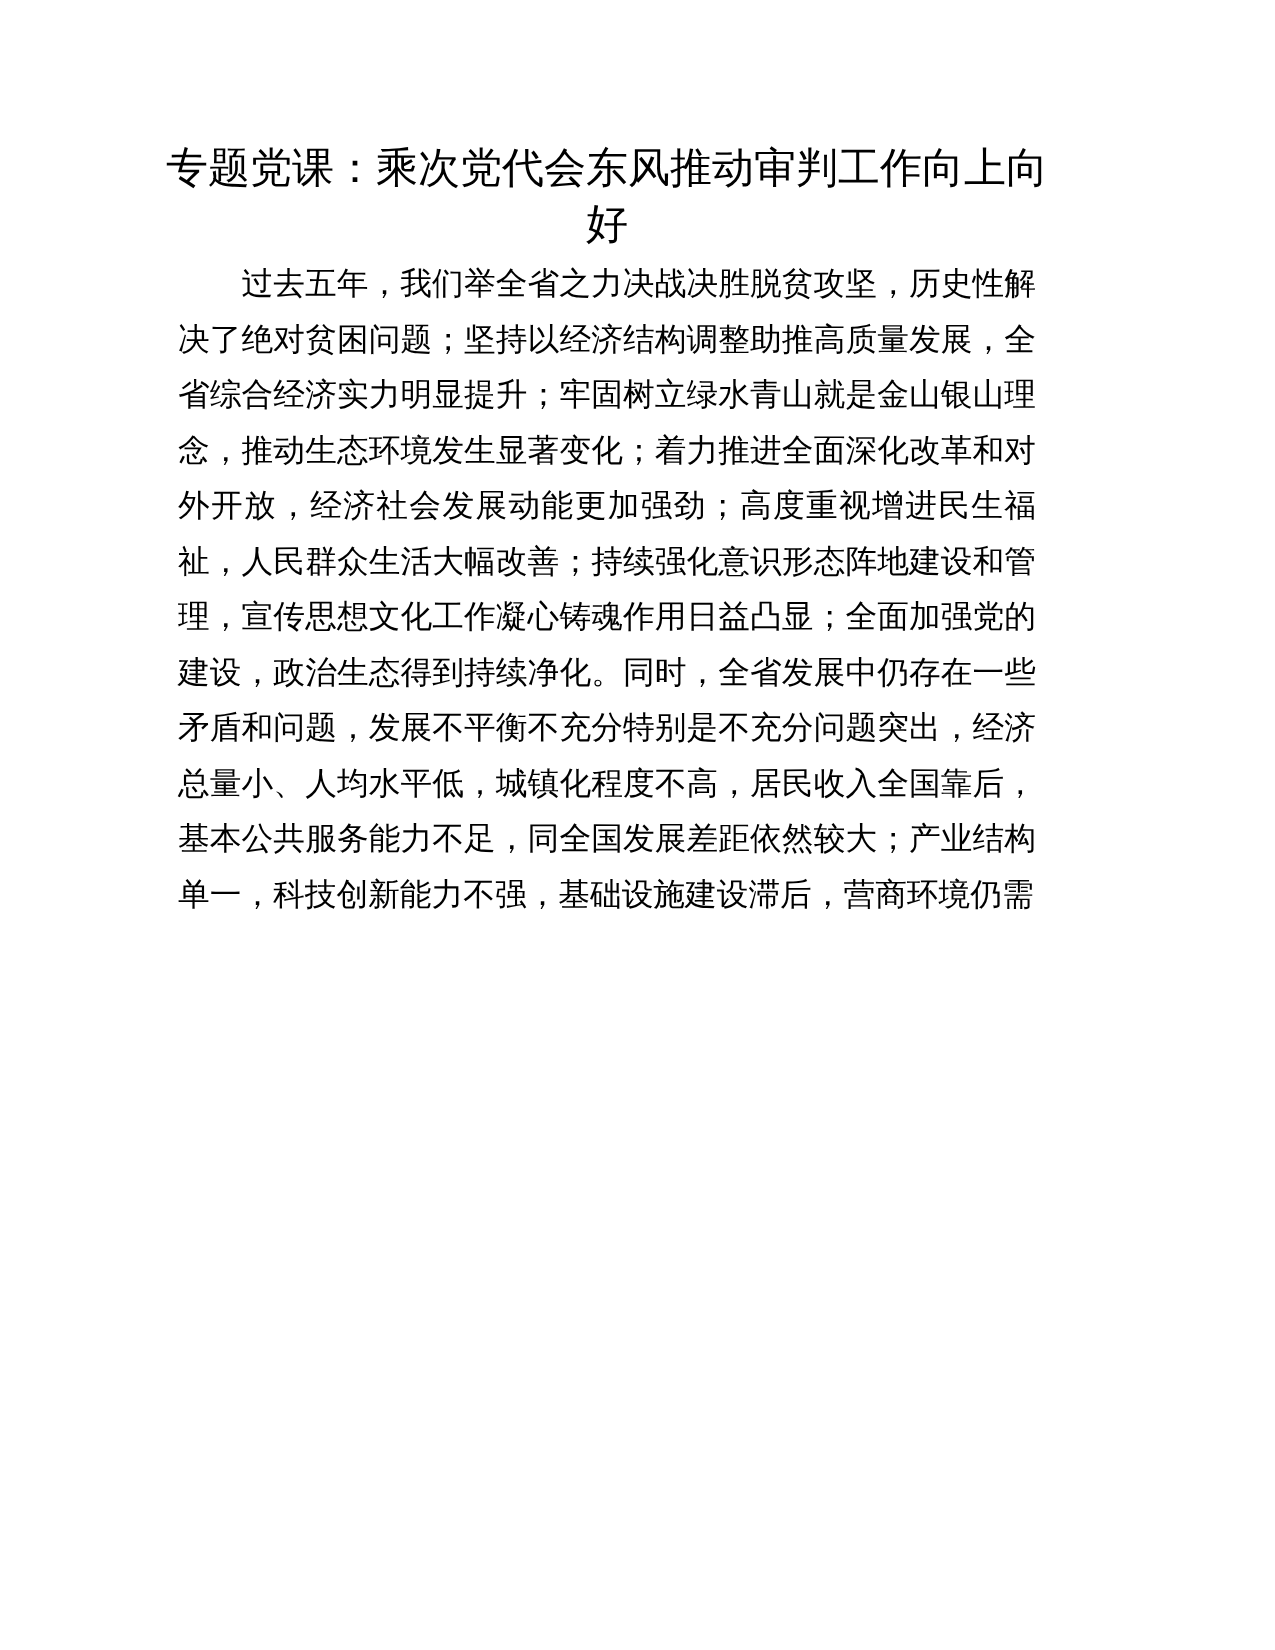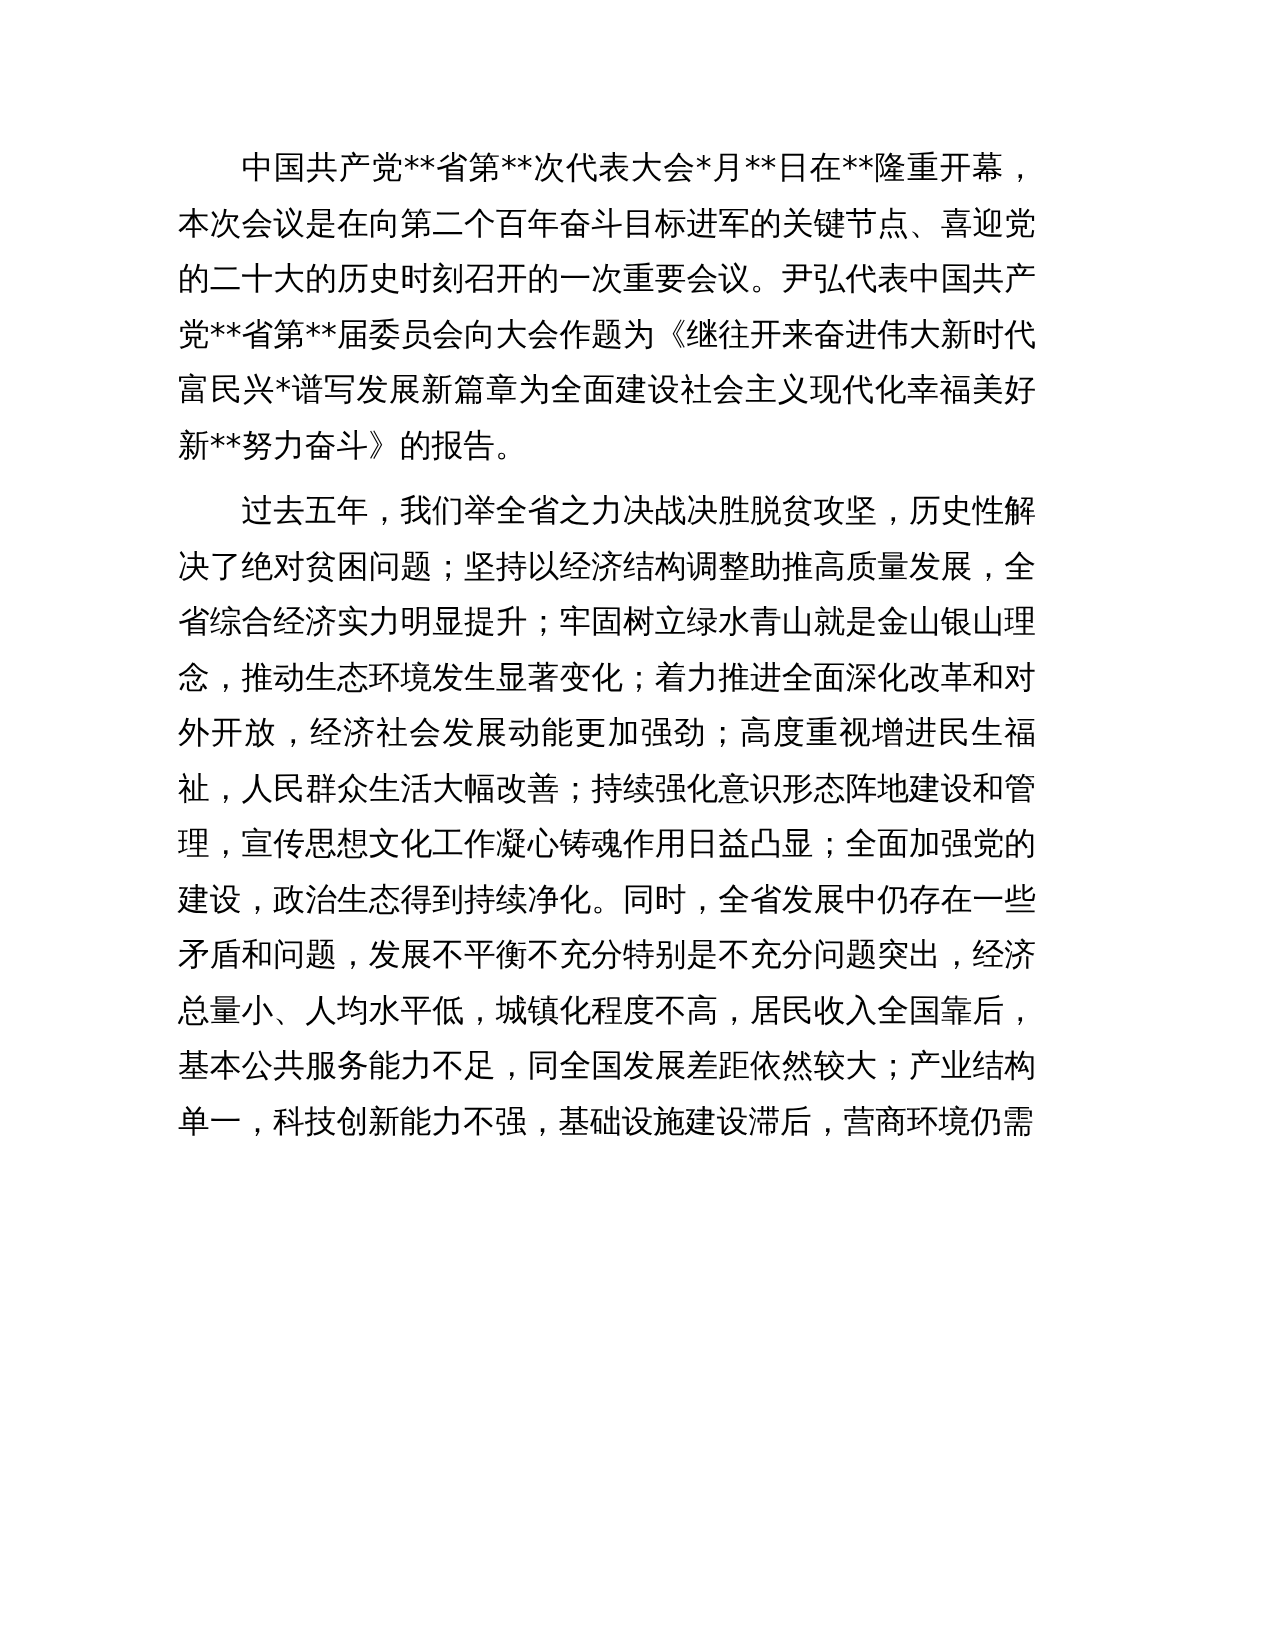--- a/index.html
+++ b/index.html
@@ -43,6 +43,7 @@
 <body>
 
 <div class="page">
+  <h1 class="title">专题党课：乘次党代会东风推动审判工作向上向好</h1>
   <p class="para">中国共产党**省第**次代表大会*月**日在**隆重开幕，本次会议是在向第二个百年奋斗目标进军的关键节点、喜迎党的二十大的历史时刻召开的一次重要会议。尹弘代表中国共产党**省第**届委员会向大会作题为《继往开来奋进伟大新时代富民兴*谱写发展新篇章为全面建设社会主义现代化幸福美好新**努力奋斗》的报告。</p>
   <p class="para">过去五年，我们举全省之力决战决胜脱贫攻坚，历史性解决了绝对贫困问题；坚持以经济结构调整助推高质量发展，全省综合经济实力明显提升；牢固树立绿水青山就是金山银山理念，推动生态环境发生显著变化；着力推进全面深化改革和对外开放，经济社会发展动能更加强劲；高度重视增进民生福祉，人民群众生活大幅改善；持续强化意识形态阵地建设和管理，宣传思想文化工作凝心铸魂作用日益凸显；全面加强党的建设，政治生态得到持续净化。同时，全省发展中仍存在一些矛盾和问题，发展不平衡不充分特别是不充分问题突出，经济总量小、人均水平低，城镇化程度不高，居民收入全国靠后，基本公共服务能力不足，同全国发展差距依然较大；产业结构单一，科技创新能力不强，基础设施建设滞后，营商环境仍需</p>
 </div>

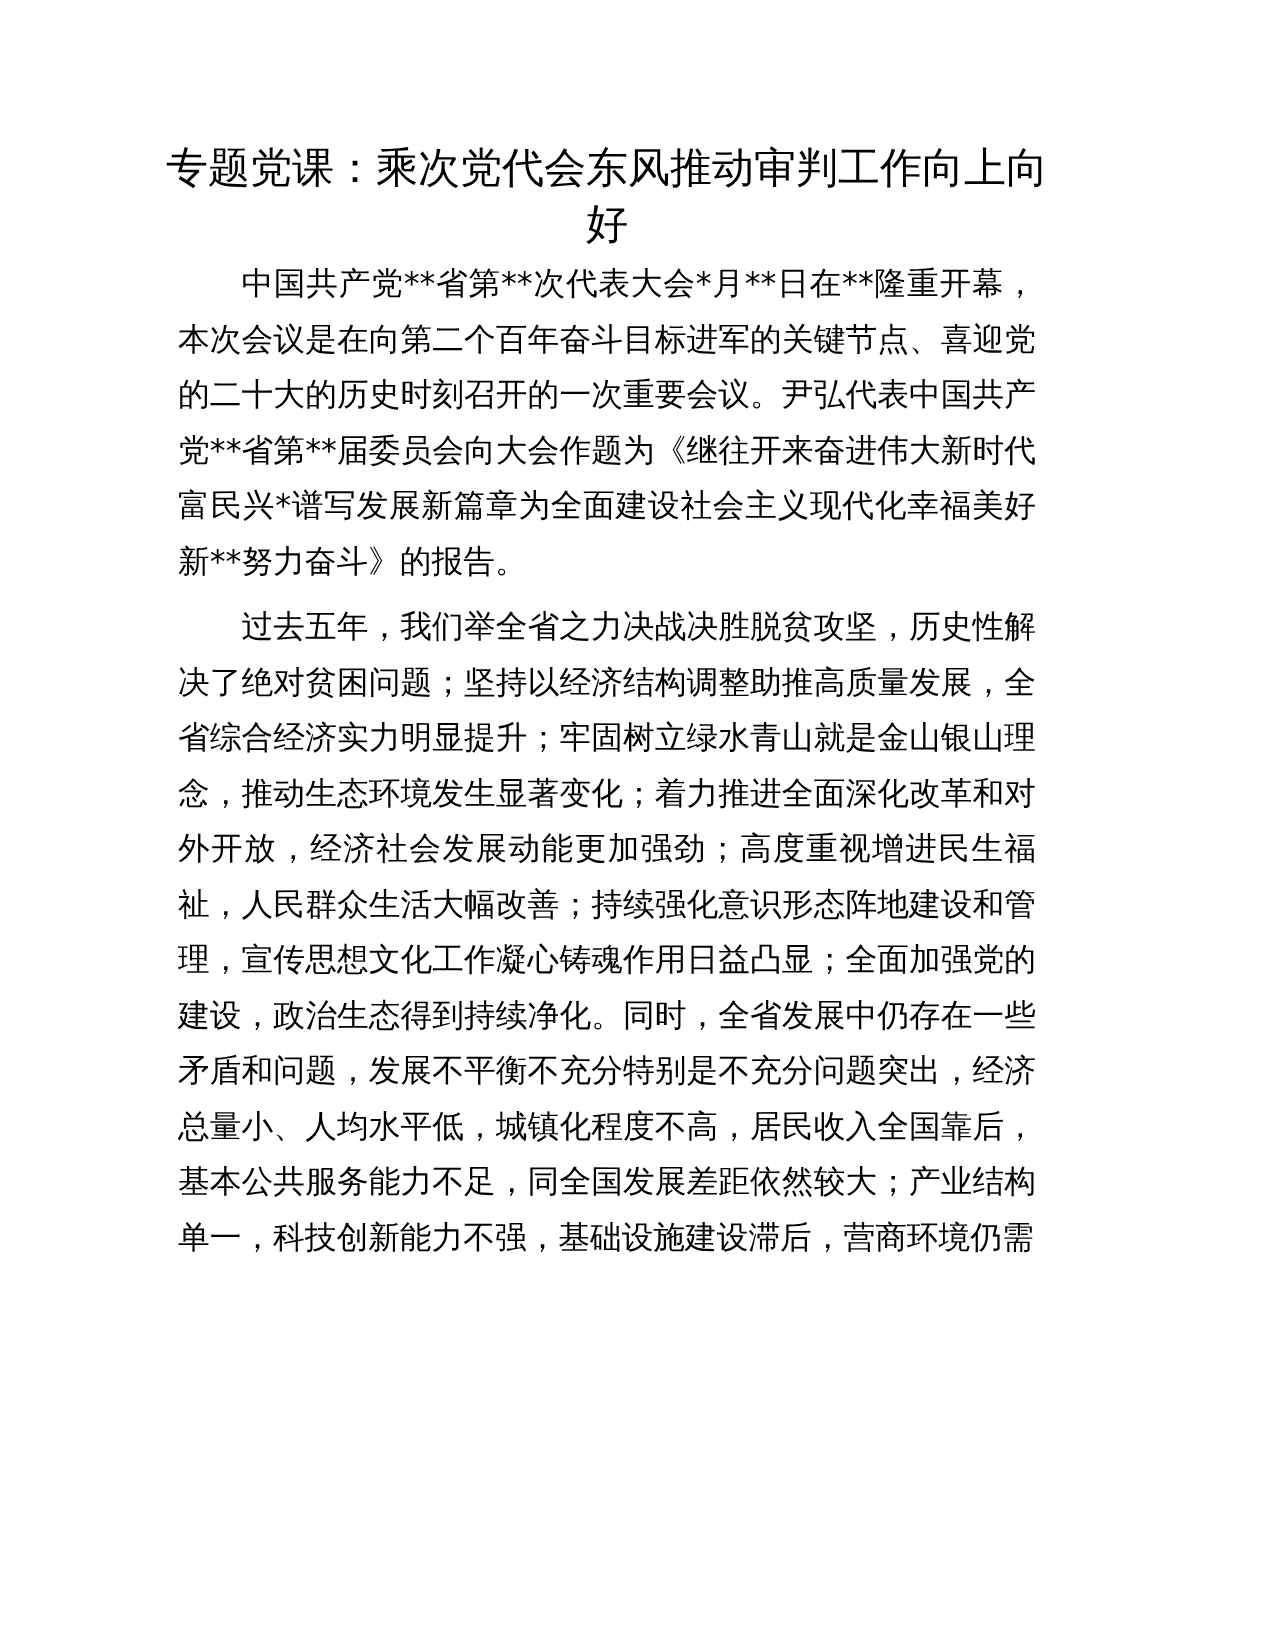--- a/index.html
+++ b/index.html
@@ -44,7 +44,6 @@
 
 <div class="page">
   <h1 class="title">专题党课：乘次党代会东风推动审判工作向上向好</h1>
-  <p class="para">中国共产党**省第**次代表大会*月**日在**隆重开幕，本次会议是在向第二个百年奋斗目标进军的关键节点、喜迎党的二十大的历史时刻召开的一次重要会议。尹弘代表中国共产党**省第**届委员会向大会作题为《继往开来奋进伟大新时代富民兴*谱写发展新篇章为全面建设社会主义现代化幸福美好新**努力奋斗》的报告。</p>
   <p class="para">过去五年，我们举全省之力决战决胜脱贫攻坚，历史性解决了绝对贫困问题；坚持以经济结构调整助推高质量发展，全省综合经济实力明显提升；牢固树立绿水青山就是金山银山理念，推动生态环境发生显著变化；着力推进全面深化改革和对外开放，经济社会发展动能更加强劲；高度重视增进民生福祉，人民群众生活大幅改善；持续强化意识形态阵地建设和管理，宣传思想文化工作凝心铸魂作用日益凸显；全面加强党的建设，政治生态得到持续净化。同时，全省发展中仍存在一些矛盾和问题，发展不平衡不充分特别是不充分问题突出，经济总量小、人均水平低，城镇化程度不高，居民收入全国靠后，基本公共服务能力不足，同全国发展差距依然较大；产业结构单一，科技创新能力不强，基础设施建设滞后，营商环境仍需</p>
 </div>
 

